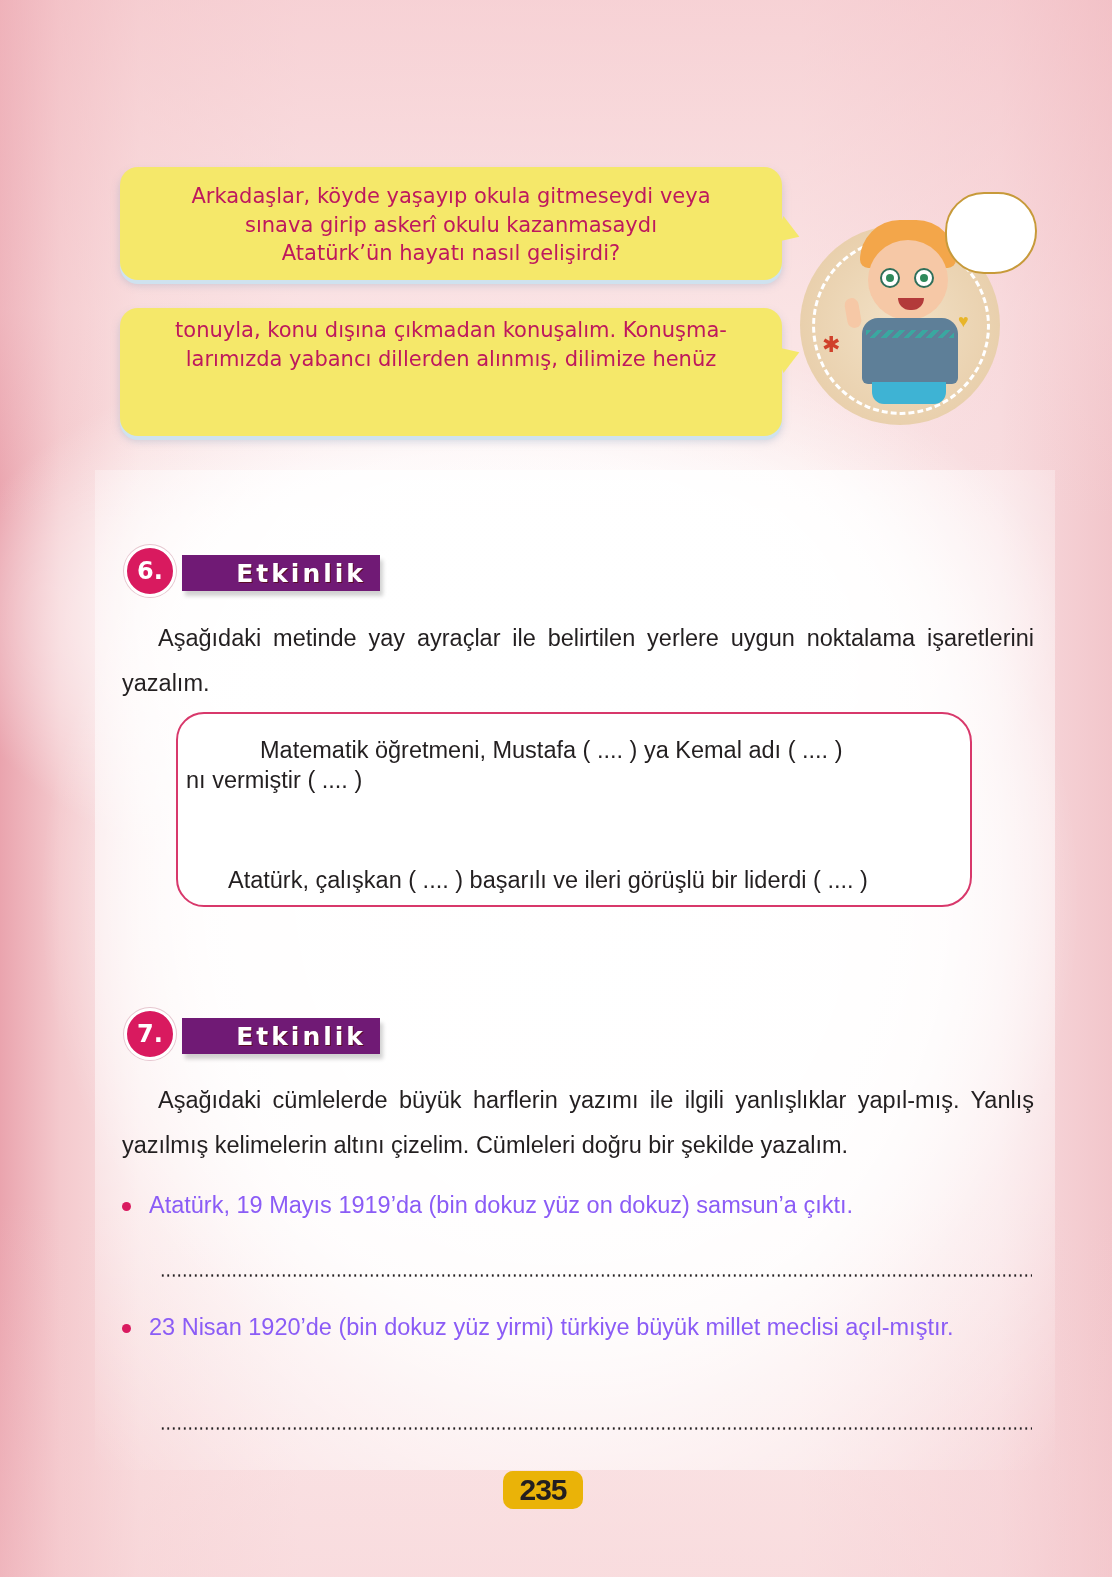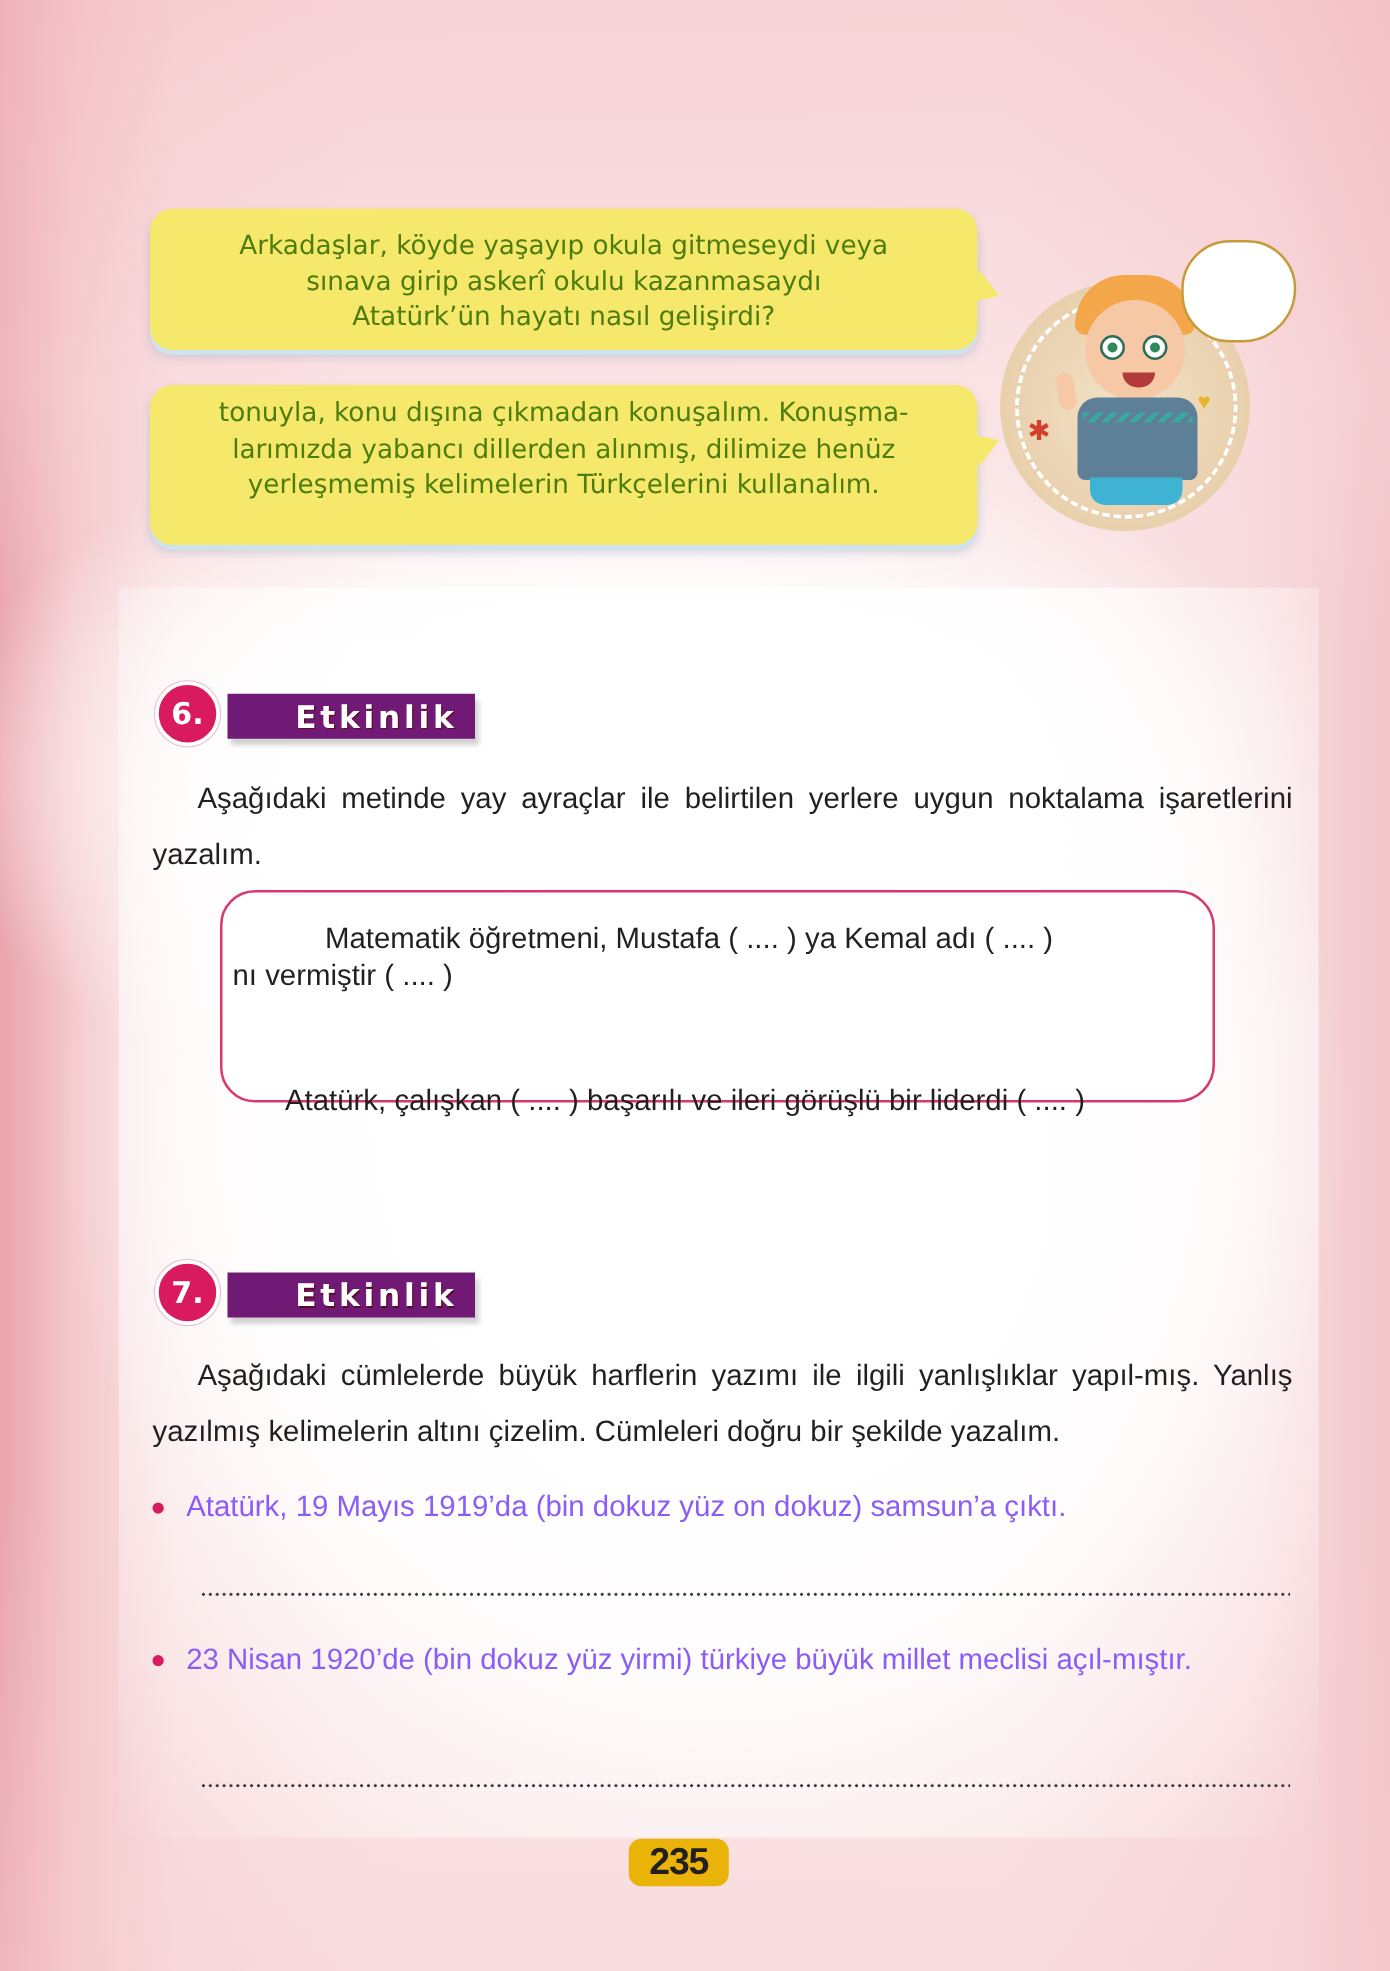--- a/index.html
+++ b/index.html
@@ -27,7 +27,7 @@
     position: absolute; background: #f5e86a; border-radius: 18px;
     box-shadow: 0 4px 0 #cfe2ef, 0 5px 8px rgba(120,150,180,0.35);
     font-family: "DejaVu Sans", sans-serif; font-size: 21px; line-height: 28.5px;
-    color: #4d7c0f; text-align: center;
+    color: #be185d; text-align: center;
   }
   .bubble .tail {
     position: absolute; width: 0; height: 0;

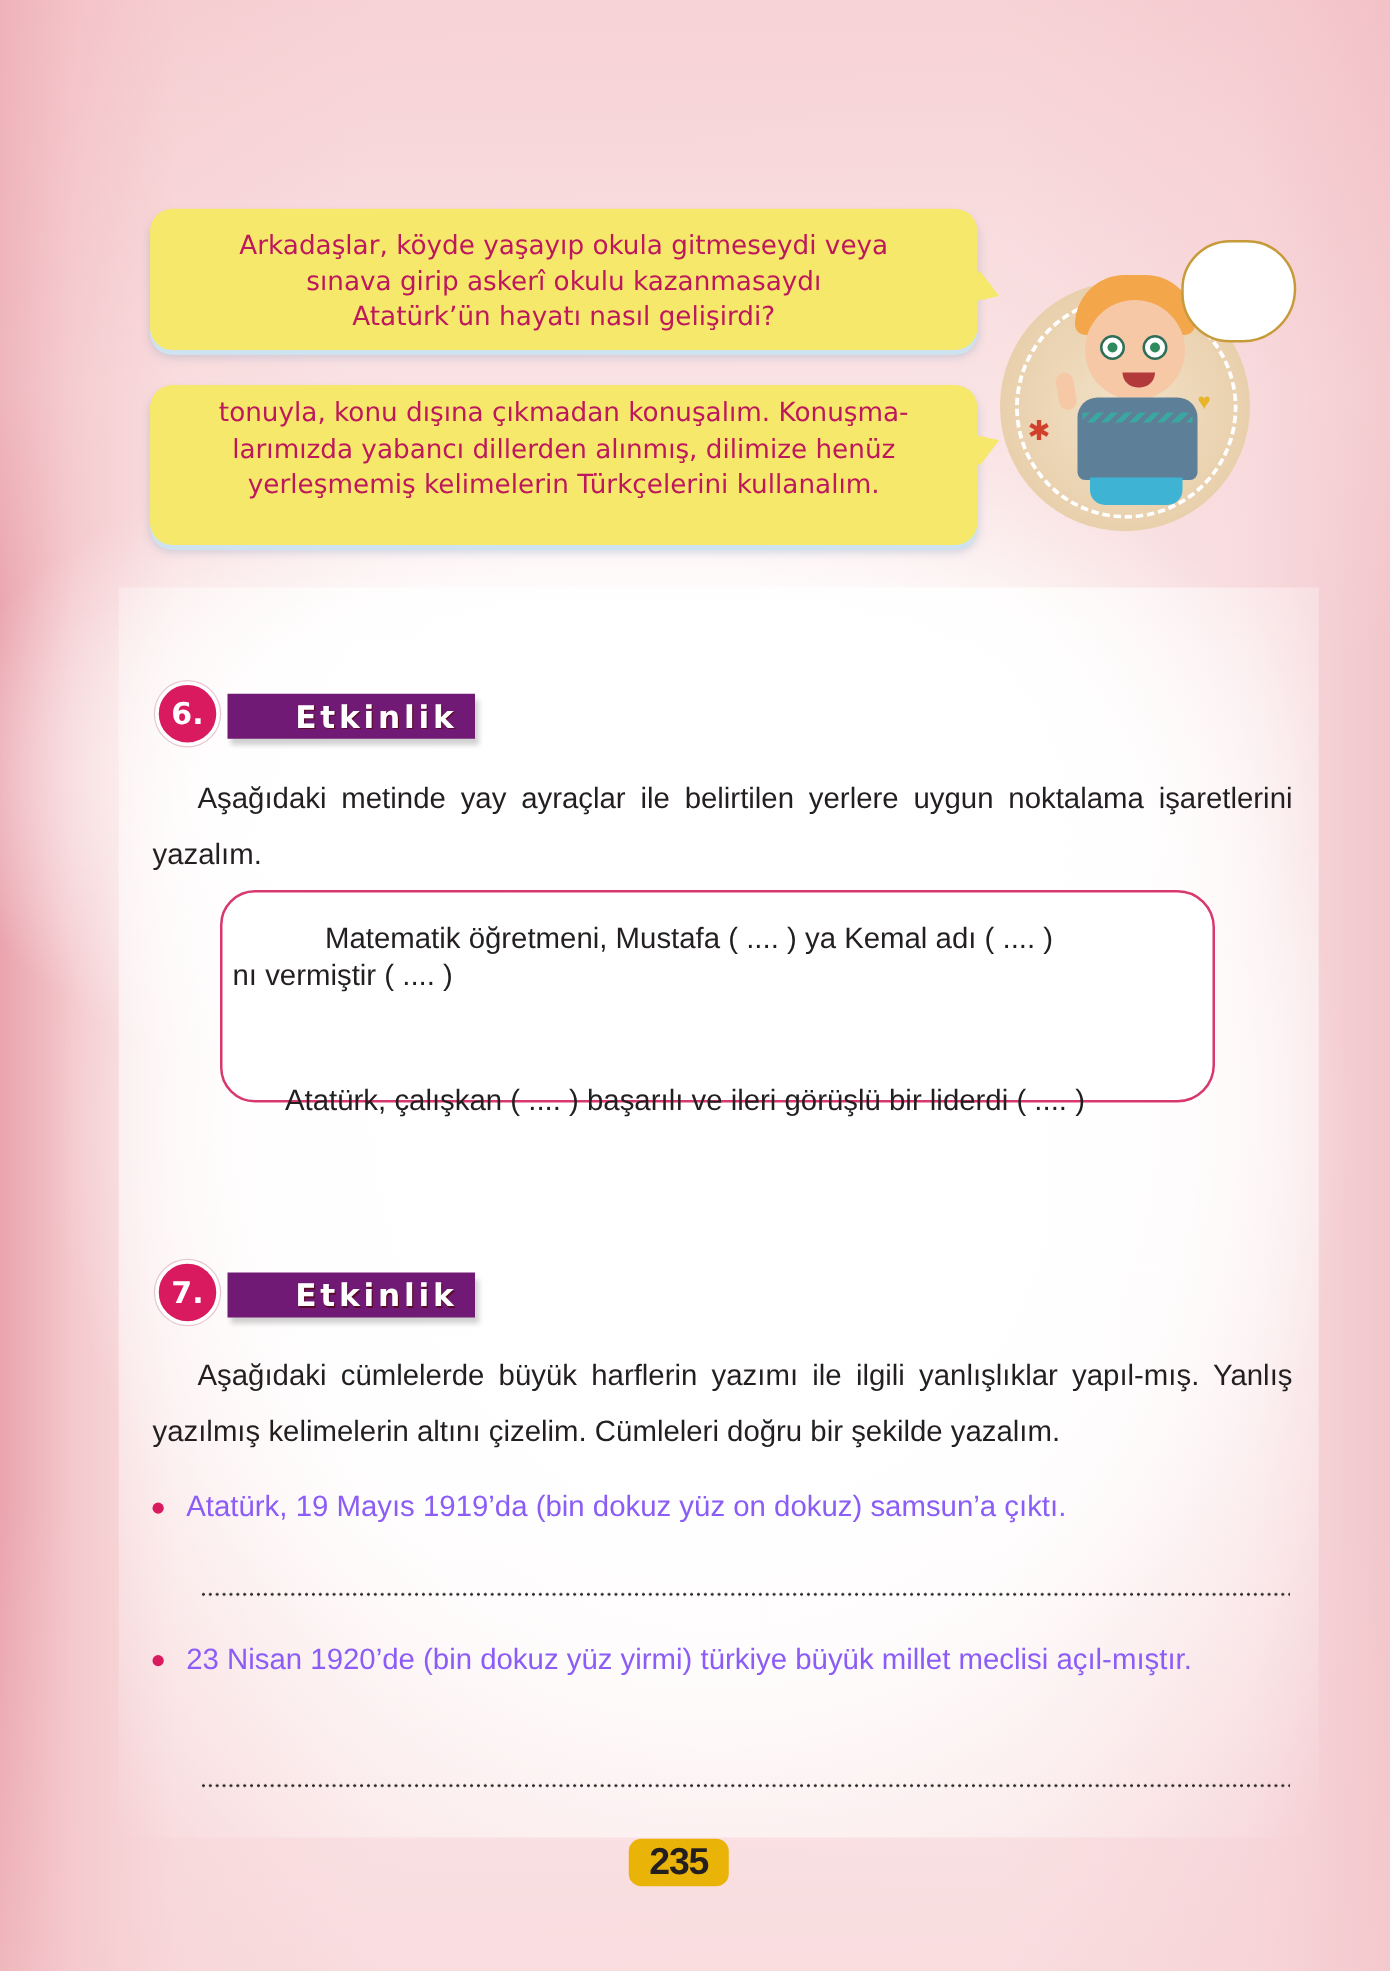--- a/index.html
+++ b/index.html
@@ -147,7 +147,6 @@
 <div class="bubble bubble2">
   <p>tonuyla, konu dışına çıkmadan konuşalım. Konuşma-</p>
   <p>larımızda yabancı dillerden alınmış, dilimize henüz</p>
-  <p>yerleşmemiş kelimelerin Türkçelerini kullanalım.</p>
   <span class="tail"></span>
 </div>
 

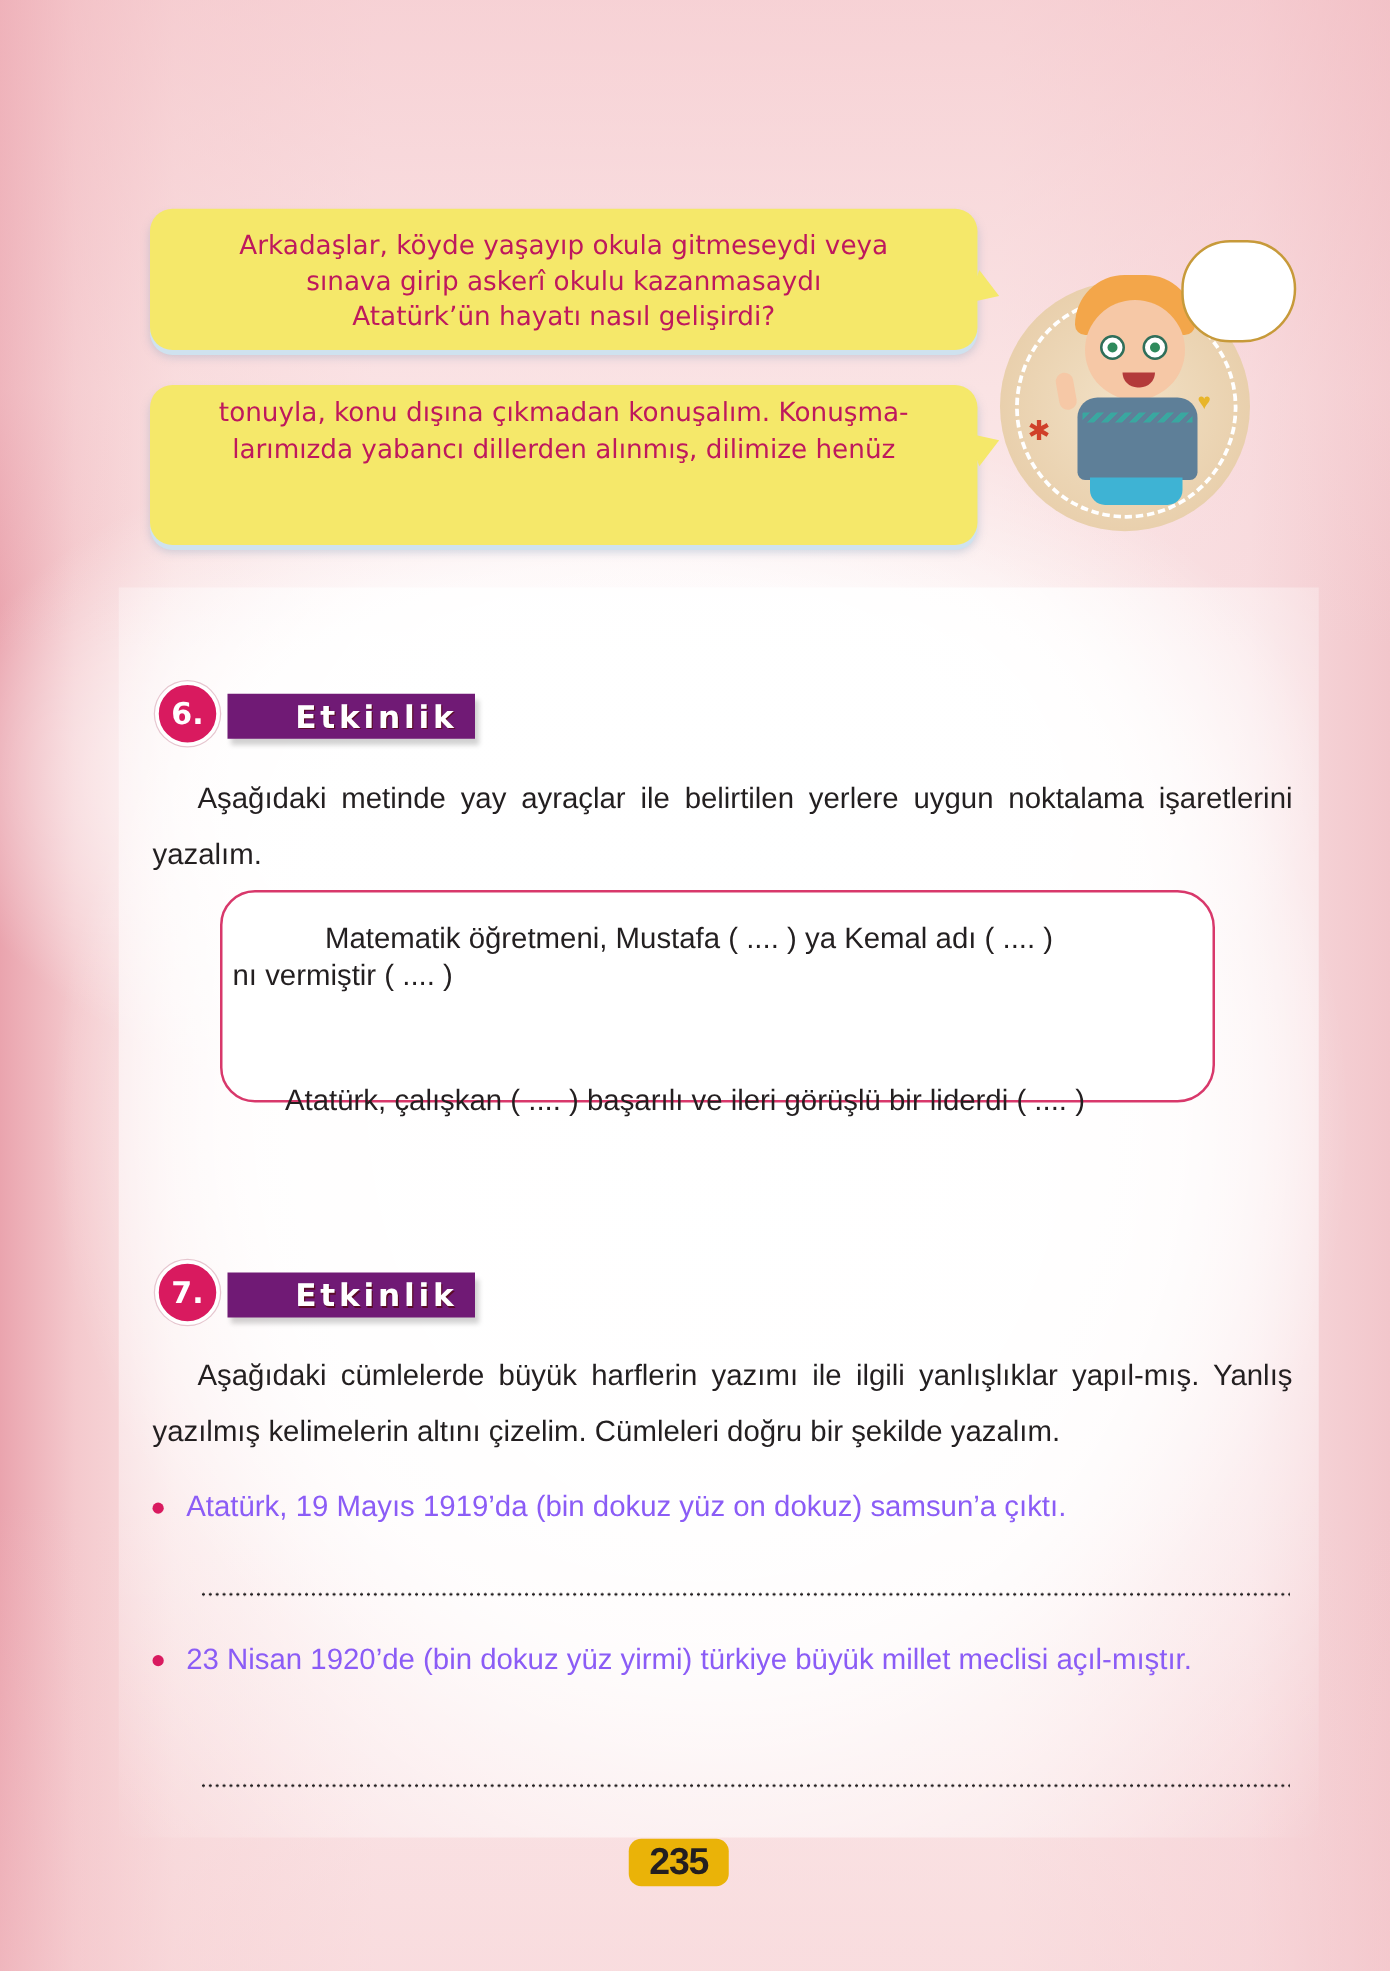--- a/index.html
+++ b/index.html
@@ -101,7 +101,7 @@
   .instr7 { top: 1078px; }
 
   .text-box {
-    position: absolute; left: 176px; top: 712px; width: 796px; height: 170px;
+    position: absolute; left: 176px; top: 712px; width: 796px; height: 195px;
     border: 2.5px solid #d8386b; border-radius: 28px 30px 30px 28px; background: #ffffff;
     box-sizing: border-box;
   }

